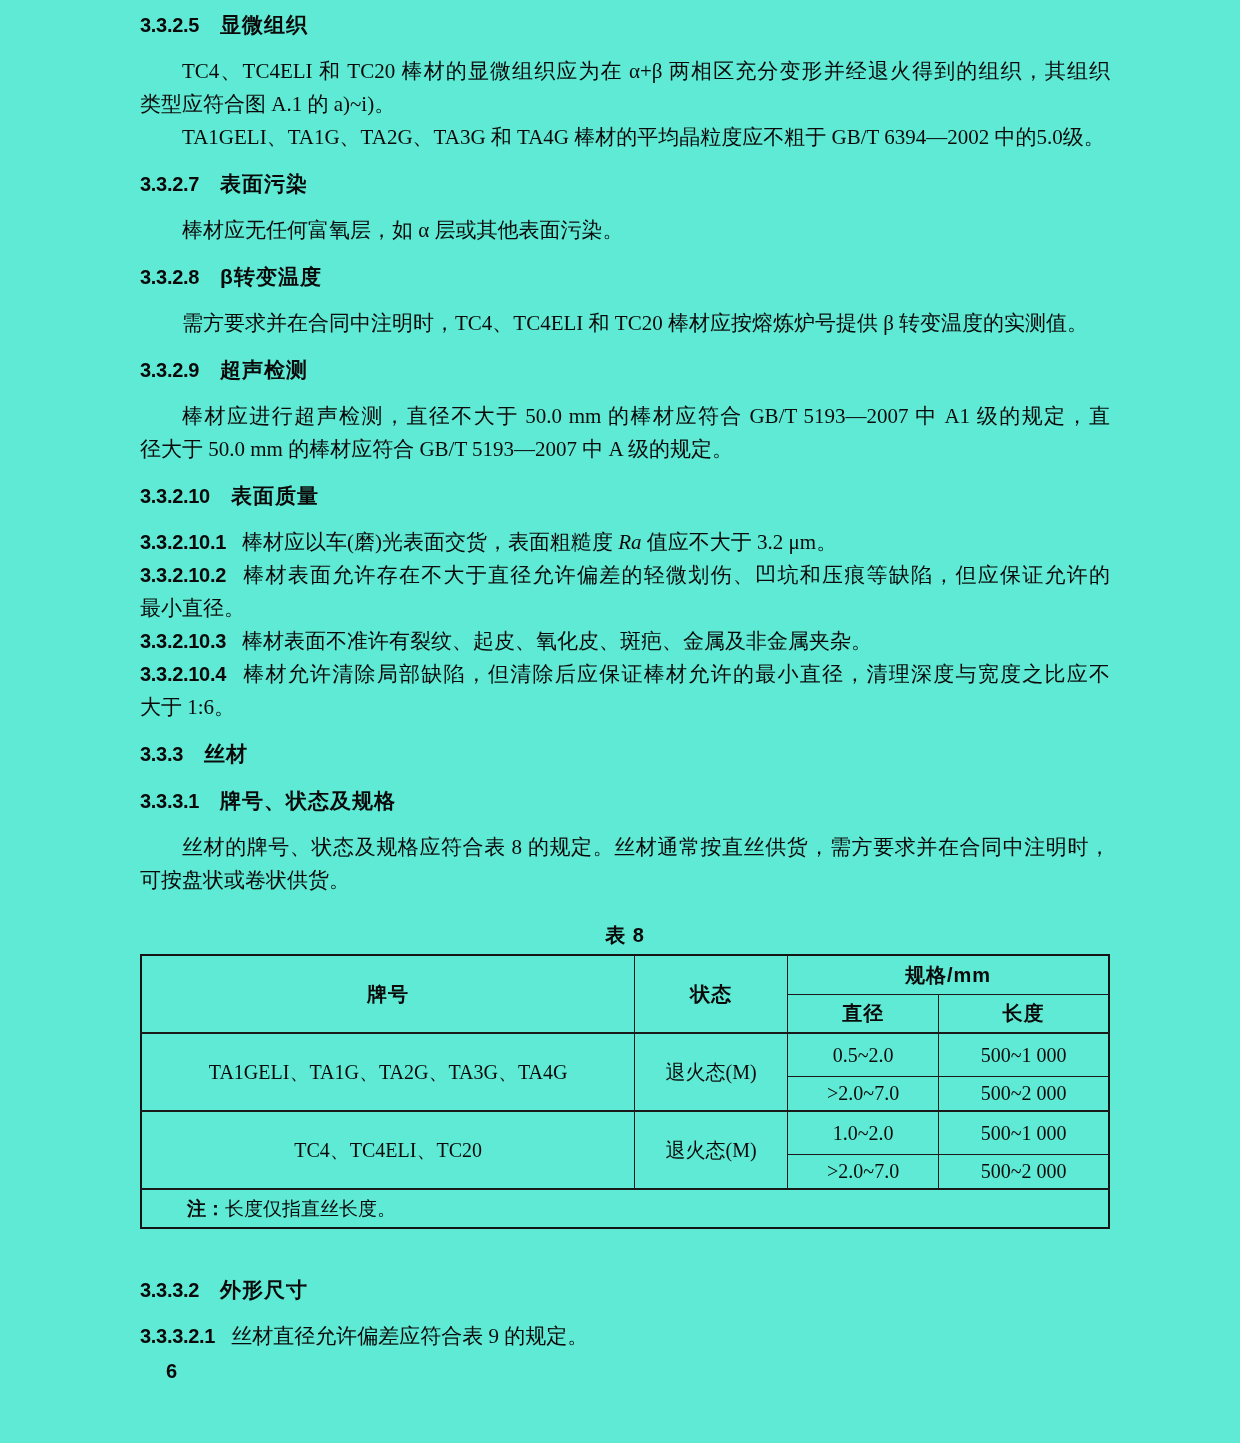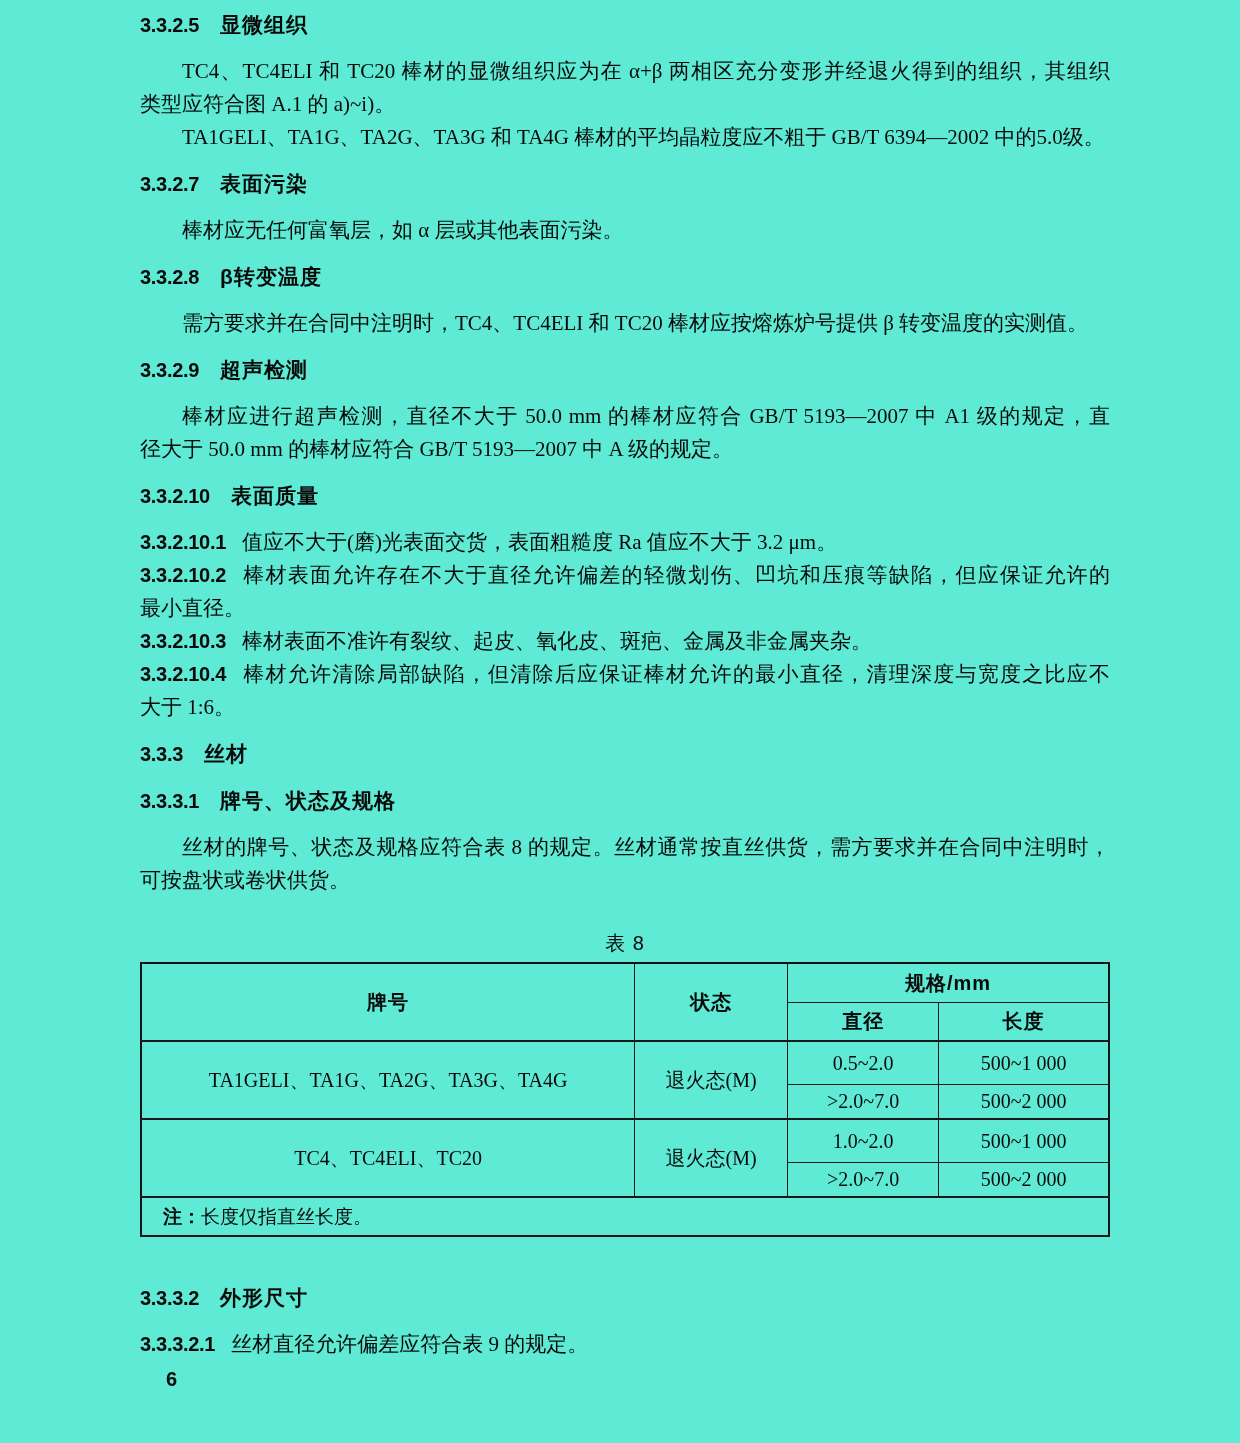--- a/index.html
+++ b/index.html
@@ -145,7 +145,7 @@
     <div class="clause-h"><span class="hnum">3.3.2.10</span><span class="htitle">表面质量</span></div>
 
     <div class="para">
-      <span class="line"><span class="cnum">3.3.2.10.1</span><span>值应不大于(磨)光表面交货，表面粗糙度 </span><span class="rough">Ra</span><span> 值应不大于 3.2 μm。</span></span>
+      <span class="line"><span class="cnum">3.3.2.10.1</span><span>棒材应以车(磨)光表面交货，表面粗糙度 </span><span class="rough">Ra</span><span> 值应不大于 3.2 μm。</span></span>
     </div>
     <div class="para">
       <span class="line fill"><span class="cnum">3.3.2.10.2</span><span>棒材表面允许存在不大于直径允许偏差的轻微划伤、凹坑和压痕等缺陷，但应保证允许的</span></span>

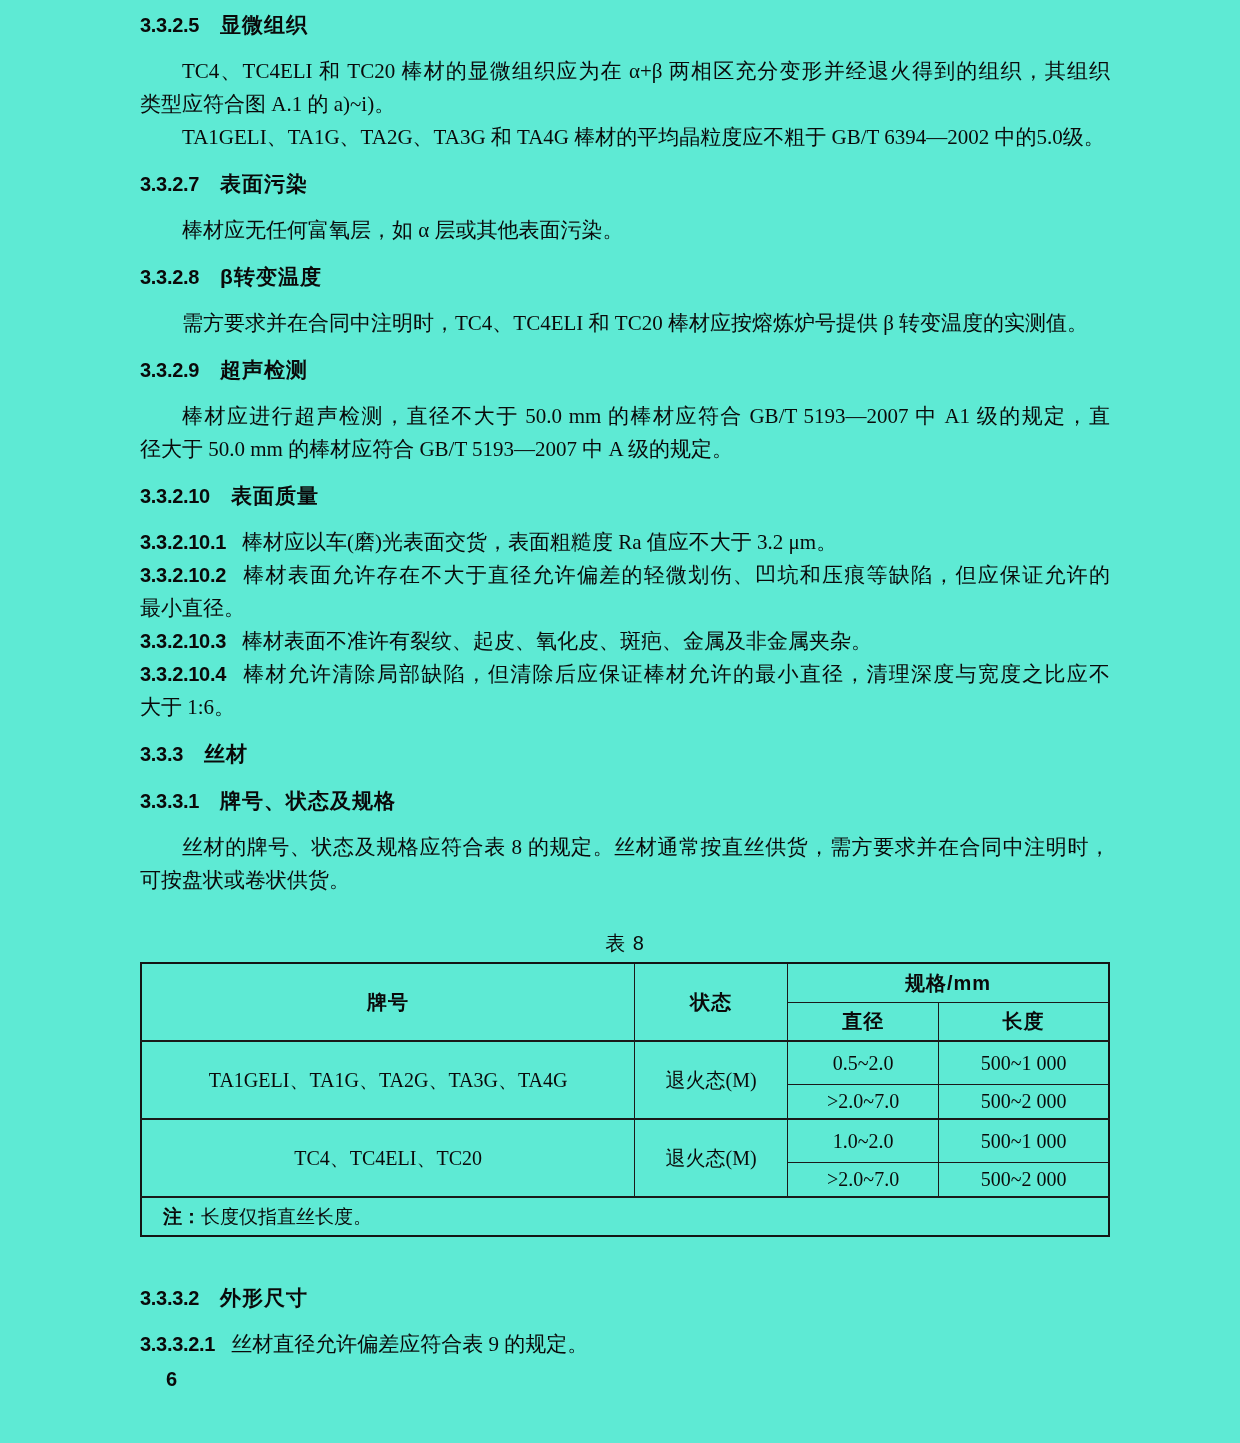--- a/index.html
+++ b/index.html
@@ -55,7 +55,7 @@
     margin-right: 16px;
     text-align: right;
   }
-  .rough { }
+  .rough { font-style: italic; }
 
   
   .tbl-caption {

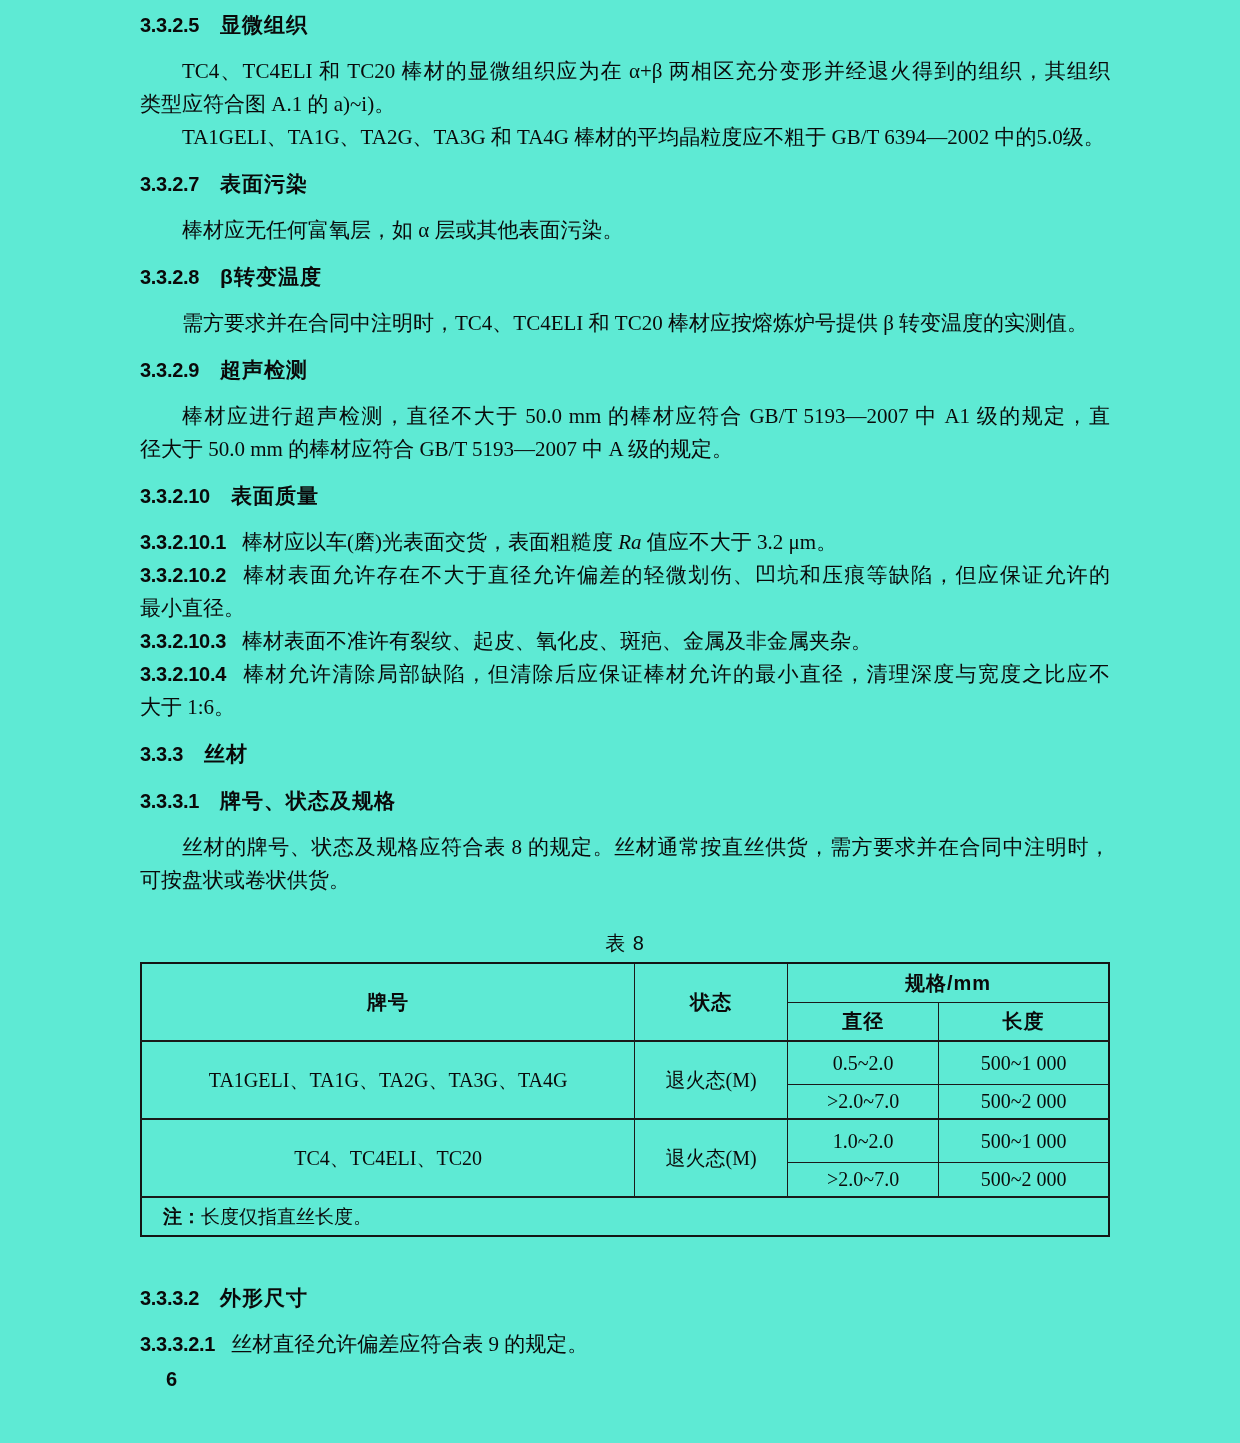--- a/index.html
+++ b/index.html
@@ -60,11 +60,11 @@
   
   .tbl-caption {
     font-family: "Liberation Sans", "DejaVu Sans", sans-serif;
-    font-weight: 400;
+    font-weight: 700;
     font-size: 20px;
     line-height: 33px;
     text-align: center;
-    margin-top: 30px;
+    margin-top: 22px;
     letter-spacing: 1px;
   }
   table.t8 {

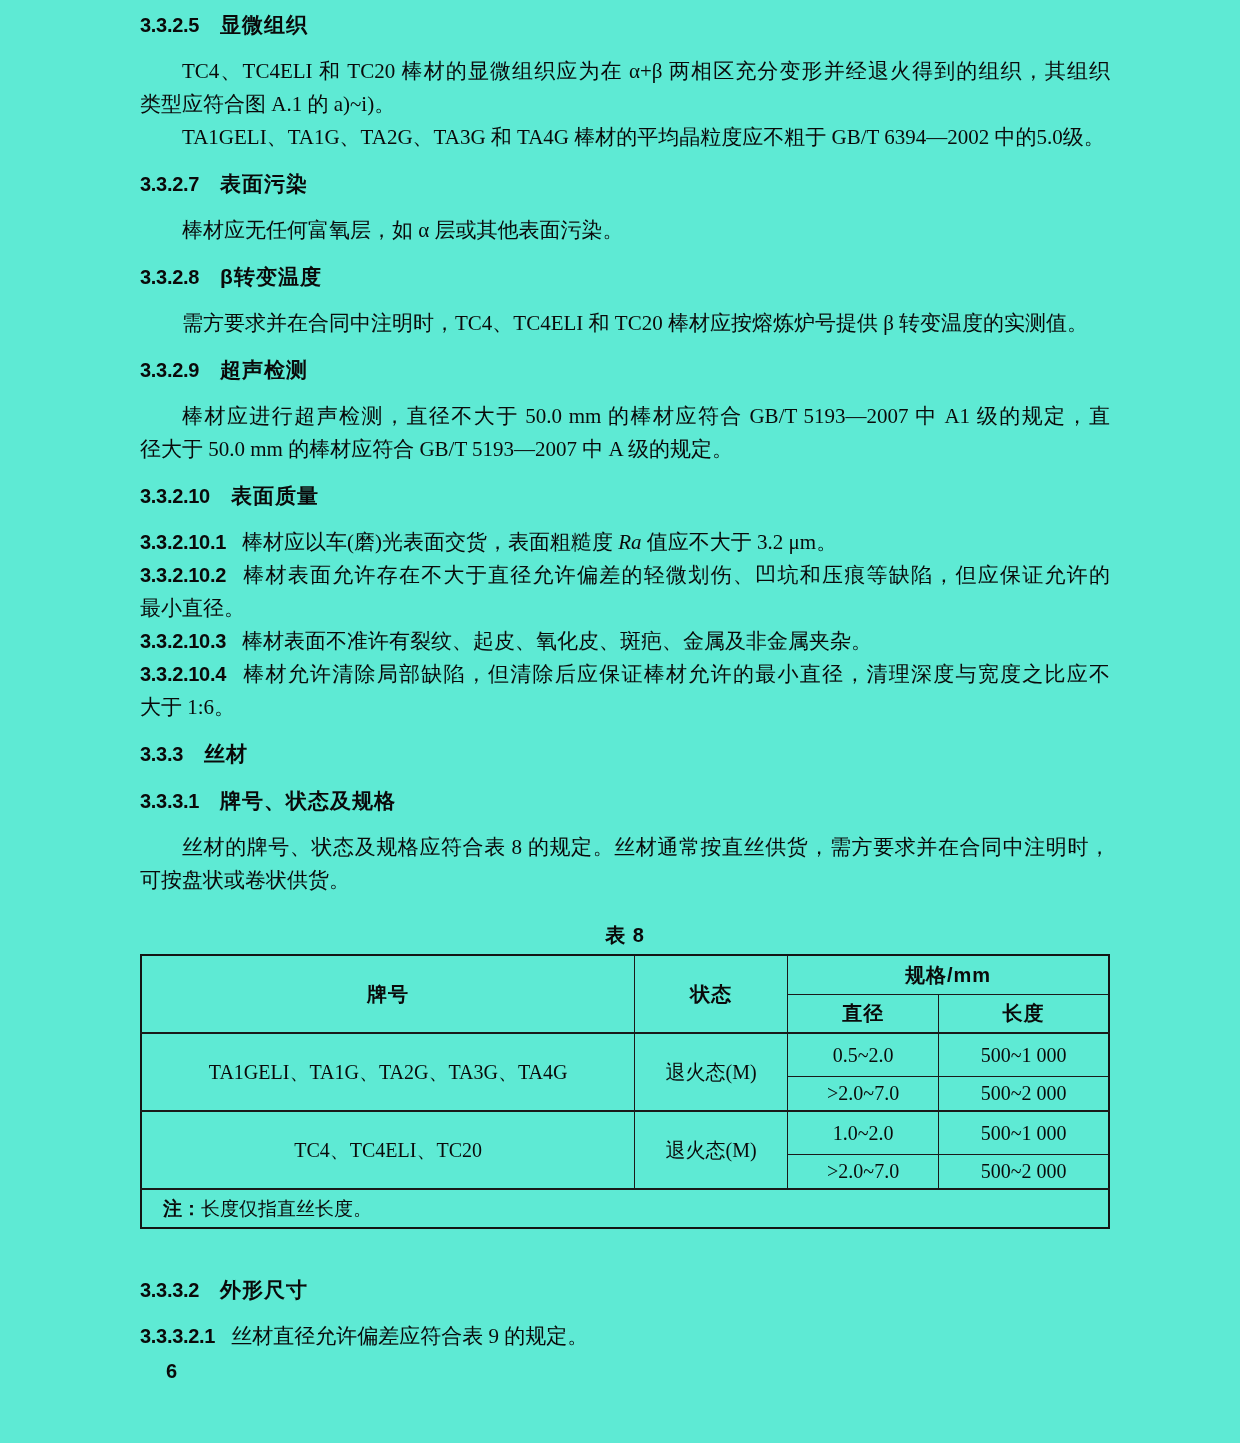--- a/index.html
+++ b/index.html
@@ -94,7 +94,7 @@
     border-top-width: 2px;
     height: 37px;
     text-align: left;
-    padding-left: 21px;
+    padding-left: 45px;
     font-size: 19px;
   }
   .note-label {

